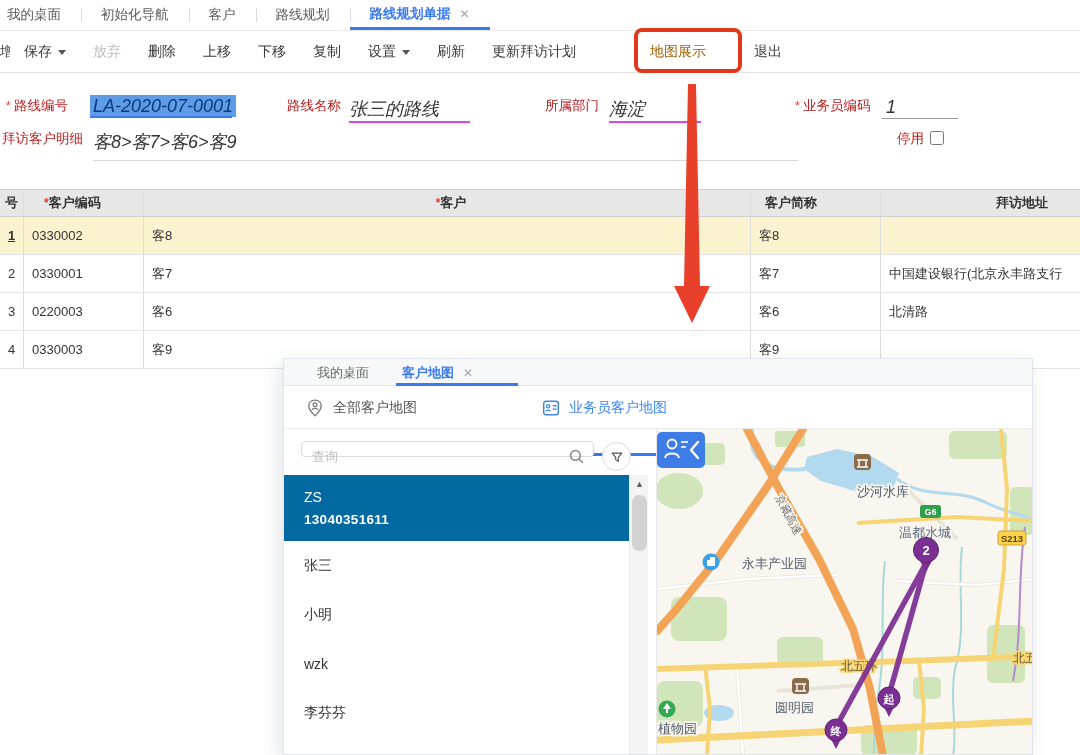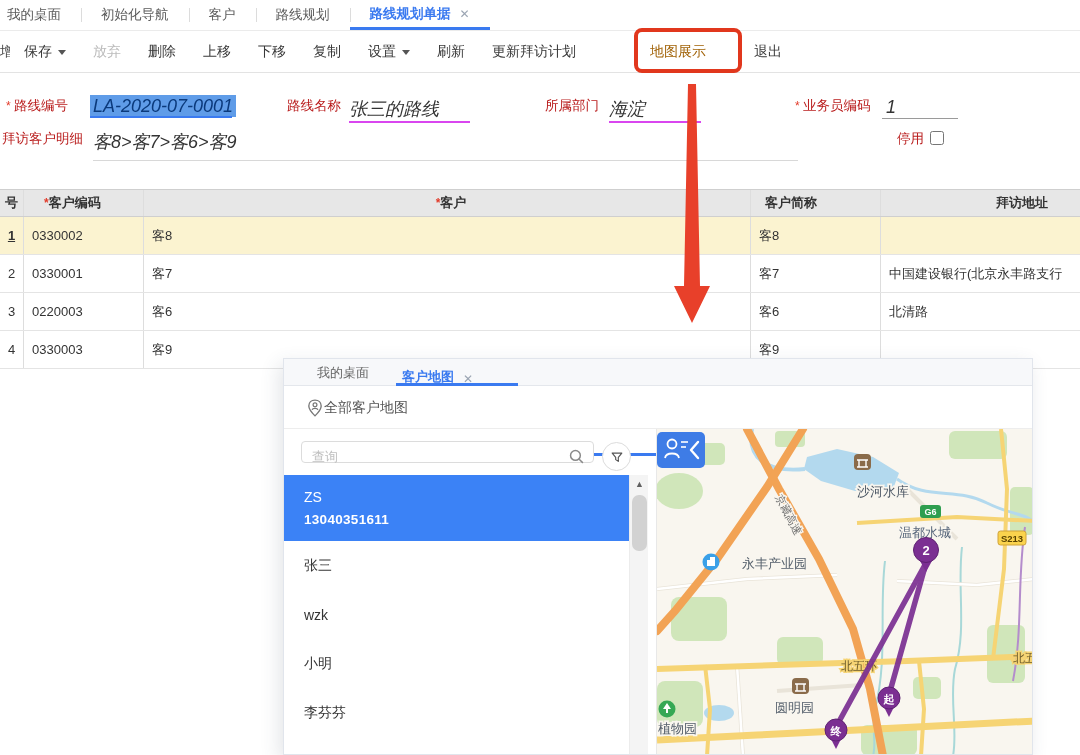--- a/index.html
+++ b/index.html
@@ -58,7 +58,7 @@
   .map-win { position:absolute; left:283px; top:358px; width:750px; height:397px; background:#fff; border:1px solid #e1e5ec; box-shadow:-4px 6px 18px rgba(60,70,90,.14); overflow:hidden; z-index:3; }
   .mw-tabs { position:absolute; left:0; top:0; width:100%; height:27px; background:#f7f8fa; border-bottom:1px solid #e4e7ec; }
   .mw-tab { position:absolute; top:0; height:27px; display:flex; align-items:center; font-size:13px; color:#666; }
-  .mw-tab.active { color:#3a7af0; font-weight:bold;align-items:flex-end; }
+  .mw-tab.active { color:#3a7af0; font-weight:bold; }
   .mw-underline { position:absolute; left:112px; top:24px; width:122px; height:3px; background:#3a7af0; }
   .mw-subtabs { position:absolute; left:0; top:27px; width:100%; height:43px; border-bottom:1px solid #ededed; background:#fff; }
   .view-tab { position:absolute; top:0; height:43px; display:flex; align-items:center; font-size:14px; color:#555; cursor:pointer; }

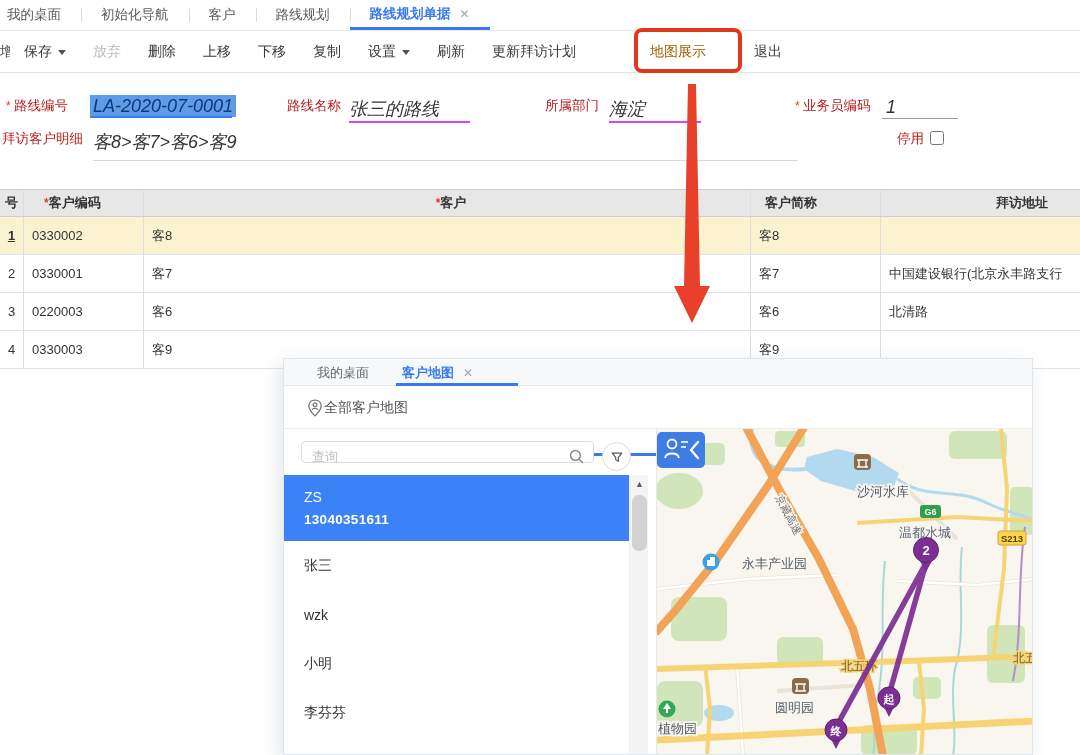--- a/index.html
+++ b/index.html
@@ -61,7 +61,7 @@
   .mw-tab.active { color:#3a7af0; font-weight:bold; }
   .mw-underline { position:absolute; left:112px; top:24px; width:122px; height:3px; background:#3a7af0; }
   .mw-subtabs { position:absolute; left:0; top:27px; width:100%; height:43px; border-bottom:1px solid #ededed; background:#fff; }
-  .view-tab { position:absolute; top:0; height:43px; display:flex; align-items:center; font-size:14px; color:#555; cursor:pointer; }
+  .view-tab { position:absolute; top:0; height:43px; display:flex; align-items:center; gap:9px; font-size:14px; color:#555; cursor:pointer; }
   .view-tab.active { color:#3f87e8; }
   .sub-underline { position:absolute; left:283px; top:67px; width:126px; height:3px; background:#3a7af0; }
 

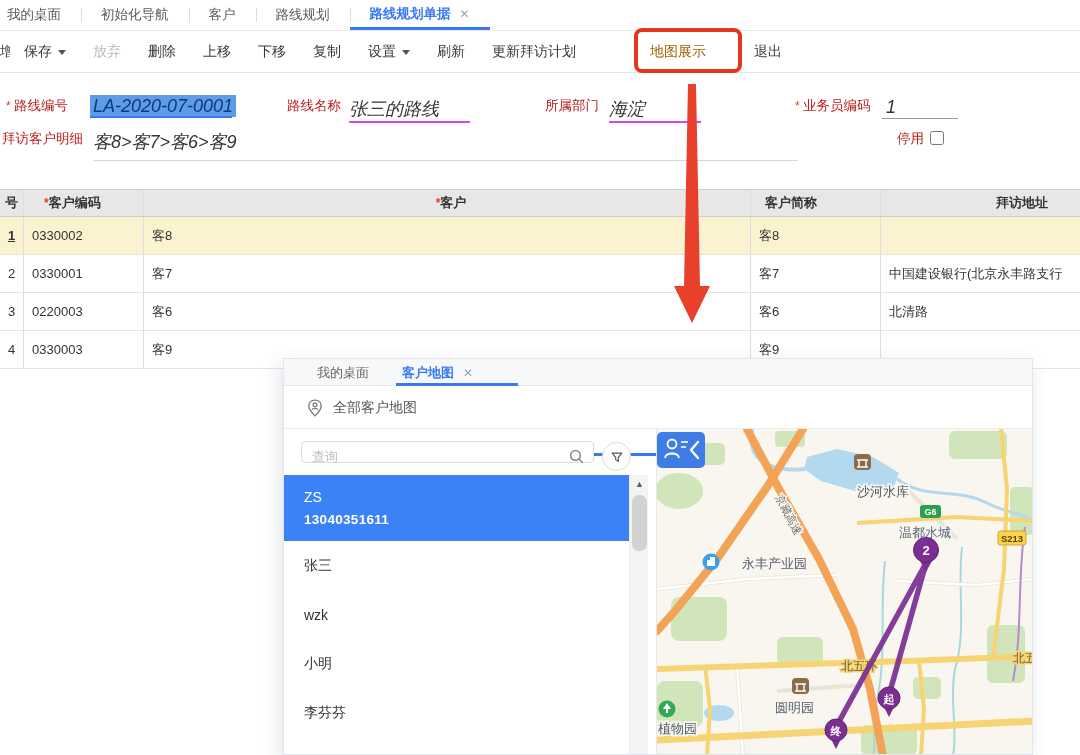--- a/index.html
+++ b/index.html
@@ -229,6 +229,16 @@
         </svg>
         <span>全部客户地图</span>
       </div>
+      <div class="view-tab active" style="left:258px;">
+        <svg width="18" height="18" viewBox="0 0 16 16">
+          <rect x="1.5" y="2" width="13" height="12" rx="2" fill="none" stroke="#3f87e8" stroke-width="1.3"></rect>
+          <circle cx="5.5" cy="6.5" r="1.5" fill="none" stroke="#3f87e8" stroke-width="1.1"></circle>
+          <path d="M3.5 11 C4 9.4 7 9.4 7.5 11" fill="none" stroke="#3f87e8" stroke-width="1.1"></path>
+          <line x1="9.5" y1="6" x2="13" y2="6" stroke="#3f87e8" stroke-width="1.2"></line>
+          <line x1="9.5" y1="9" x2="13" y2="9" stroke="#3f87e8" stroke-width="1.2"></line>
+        </svg>
+        <span>业务员客户地图</span>
+      </div>
       <div class="sub-underline"></div>
     </div>
 

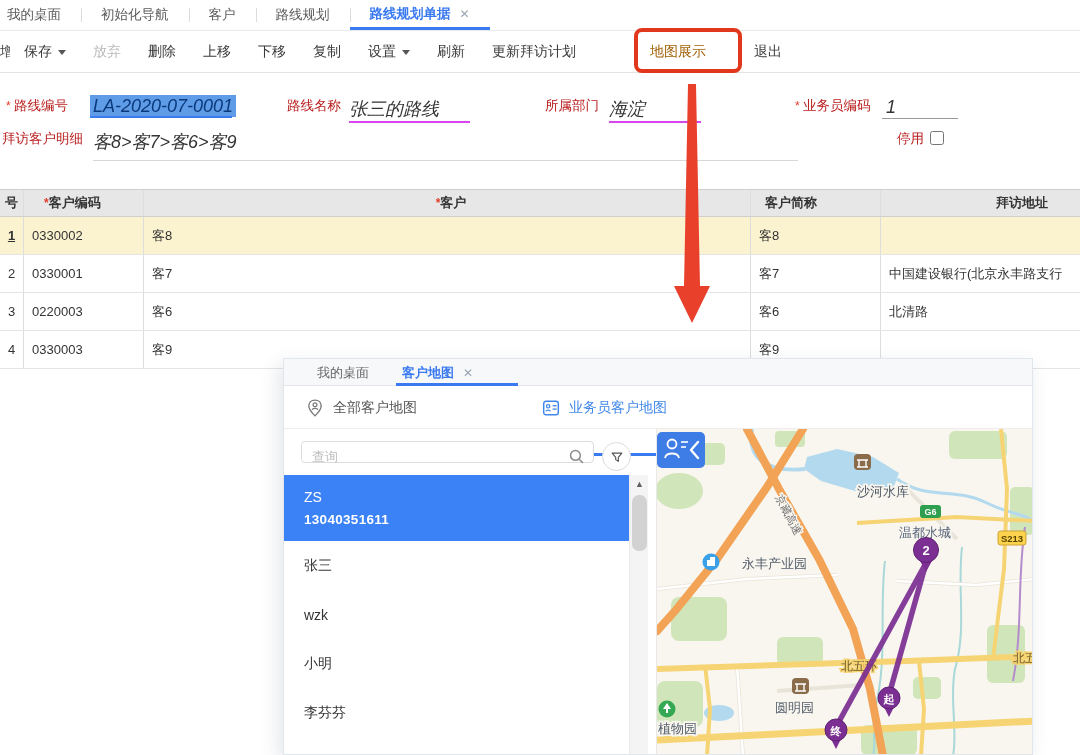--- a/index.html
+++ b/index.html
@@ -65,7 +65,7 @@
   .view-tab.active { color:#3f87e8; }
   .sub-underline { position:absolute; left:283px; top:67px; width:126px; height:3px; background:#3a7af0; }
 
-  .search-box { position:absolute; left:17px; top:82px; width:293px; height:22px; border:1px solid #dcdcdc; border-radius:4px; background:#fff; }
+  .search-box { position:absolute; left:17px; top:82px; width:293px; height:16px; border:1px solid #dcdcdc; border-radius:4px; background:#fff; }
   .search-box input { position:absolute; left:10px; top:0; width:250px; height:28px; border:none; outline:none; font-size:13px; color:#333; background:transparent; font-family:inherit; }
   .search-box input::placeholder { color:#c0c0c0; }
   .mag { position:absolute; right:8px; top:6px; }

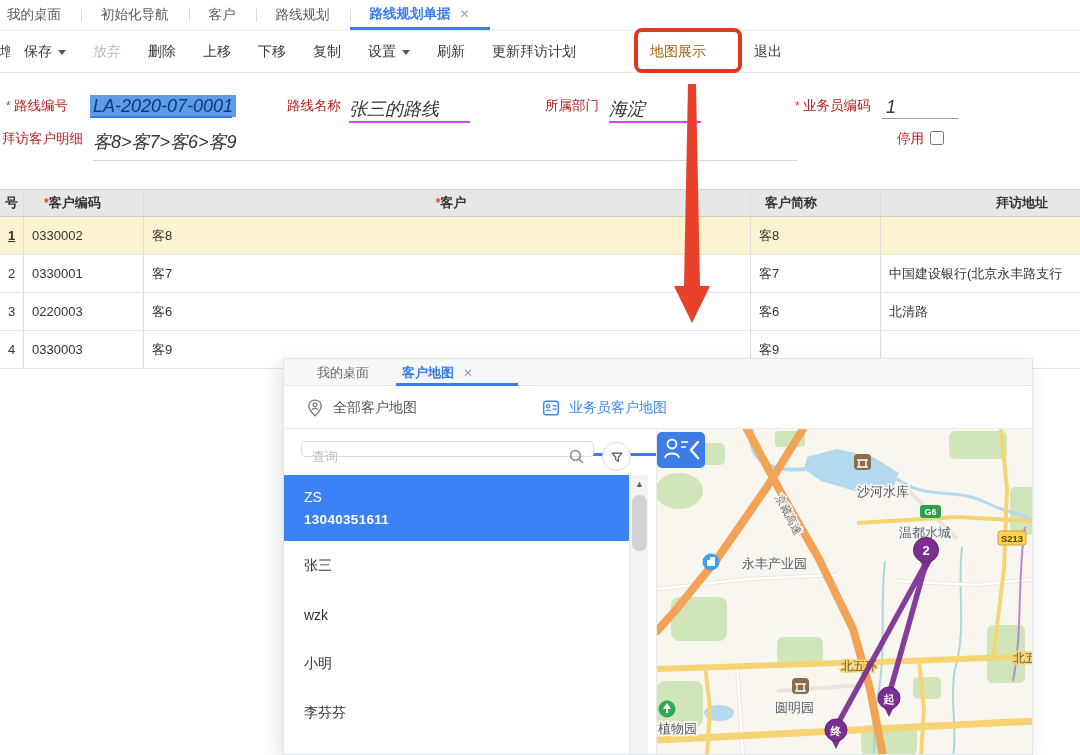--- a/index.html
+++ b/index.html
@@ -73,7 +73,7 @@
 
   .sm-list { position:absolute; left:0; top:116px; width:345px; bottom:0; overflow:hidden; }
   .sm-item { position:relative; height:49px; display:flex; align-items:center; padding-left:20px; font-size:14px; color:#333; cursor:pointer; }
-  .sm-item.sel { height:66px; background:#3b82f6; color:#fff; flex-direction:column; align-items:flex-start; justify-content:center; gap:7px; }
+  .sm-item.sel { height:66px; background:#0369a1; color:#fff; flex-direction:column; align-items:flex-start; justify-content:center; gap:7px; }
   .sm-item.sel .sm-phone { font-size:13.5px; font-weight:bold; letter-spacing:.3px; }
 
   .sbar { position:absolute; left:345px; top:116px; width:19px; bottom:0; background:#f4f4f4; border-left:1px solid #ececec; }

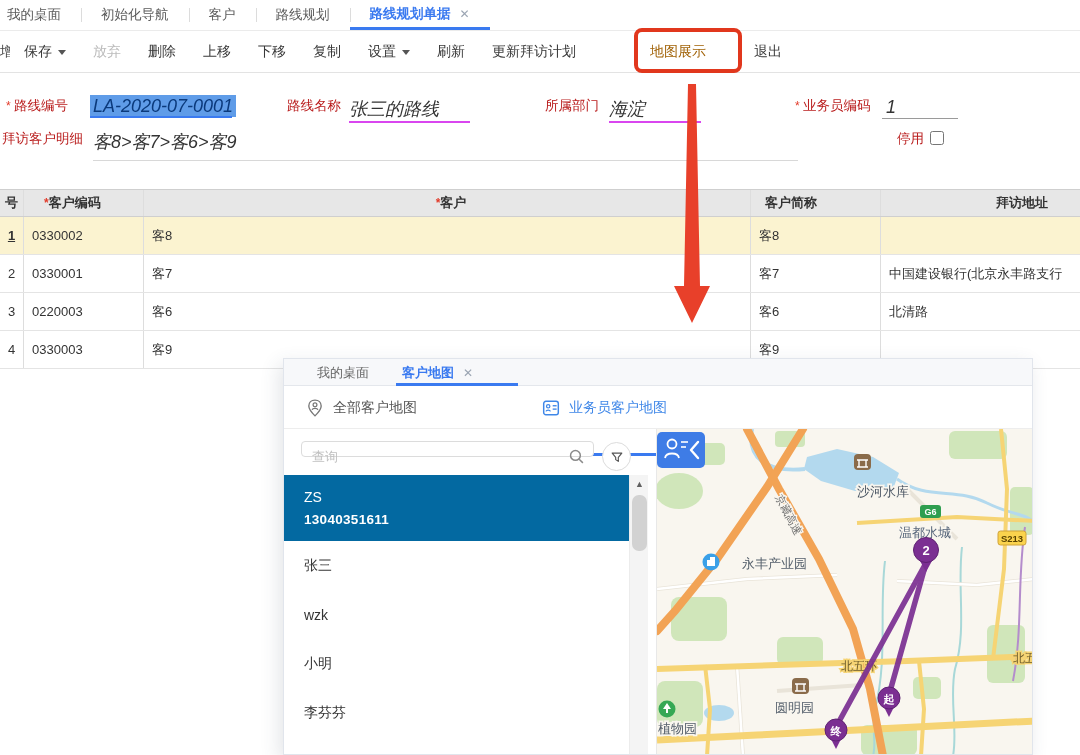--- a/index.html
+++ b/index.html
@@ -264,10 +264,10 @@
           <span>张三</span>
         </div>
       <div class="sm-item">
-          <span>wzk</span>
+          <span>小明</span>
         </div>
       <div class="sm-item">
-          <span>小明</span>
+          <span>wzk</span>
         </div>
       <div class="sm-item">
           <span>李芬芬</span>

